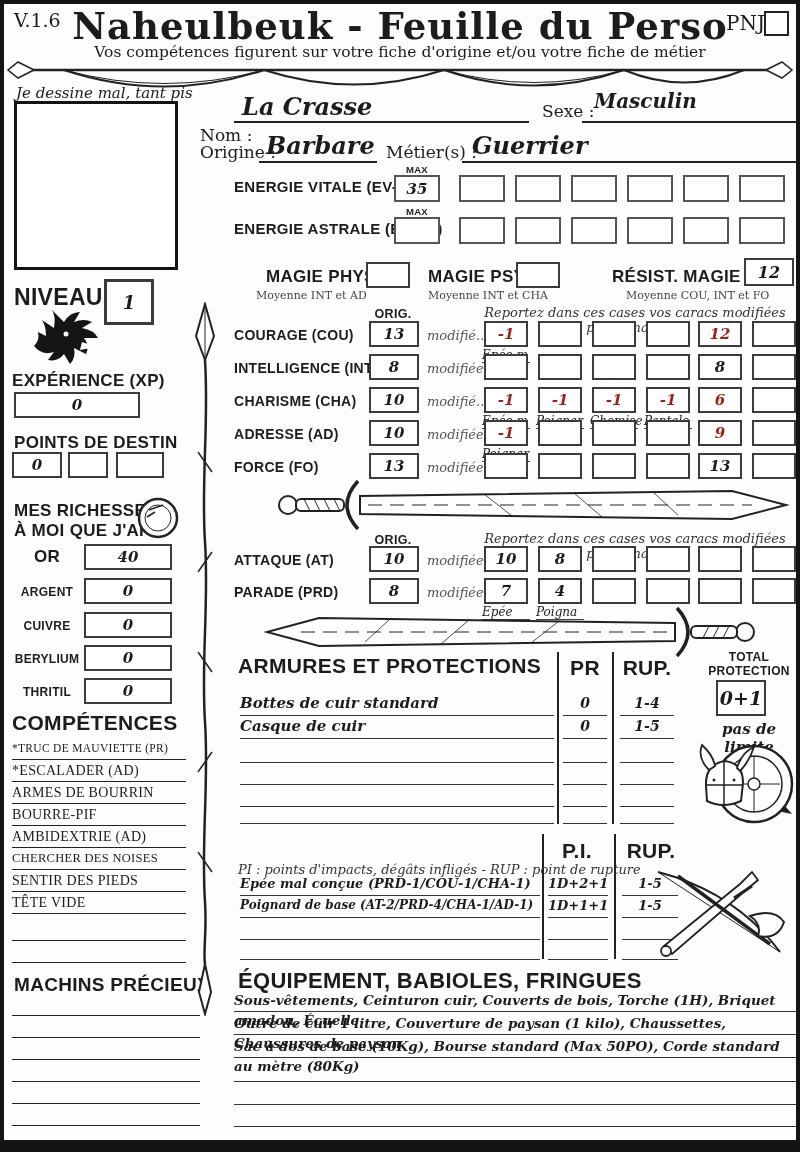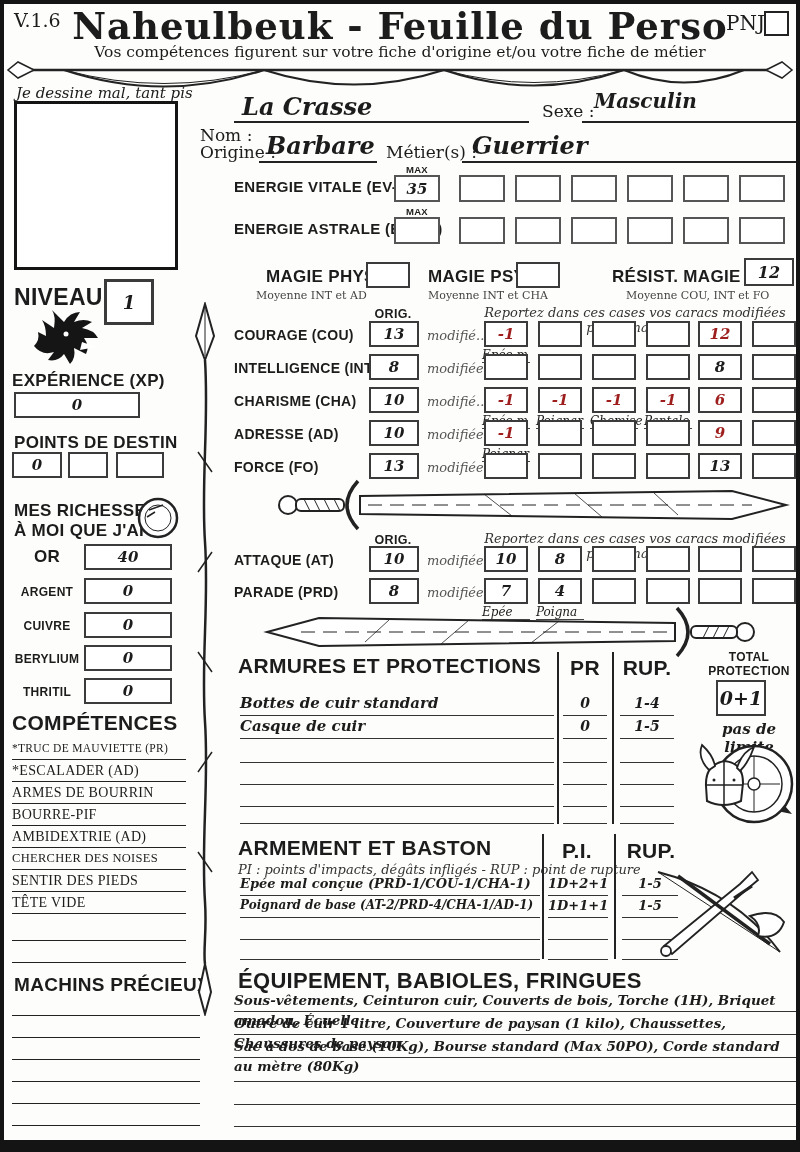--- a/index.html
+++ b/index.html
@@ -302,7 +302,6 @@
       <circle cx="42" cy="42" r="1.5" fill="#222"></circle>
   </svg>
 
-  <div class="abs hd" style="left:234px;top:832px;font-size:21px;">ARMEMENT ET BASTON</div>
   <div class="abs script" style="left:234px;top:858px;font-size:13px;color:#333;">PI : points d'impacts, dégâts infligés - RUP : point de rupture</div>
   <div class="abs hd" style="left:544px;top:835px;width:58px;text-align:center;font-size:21px;">P.I.</div>
   <div class="abs hd" style="left:616px;top:835px;width:62px;text-align:center;font-size:21px;">RUP.</div>

